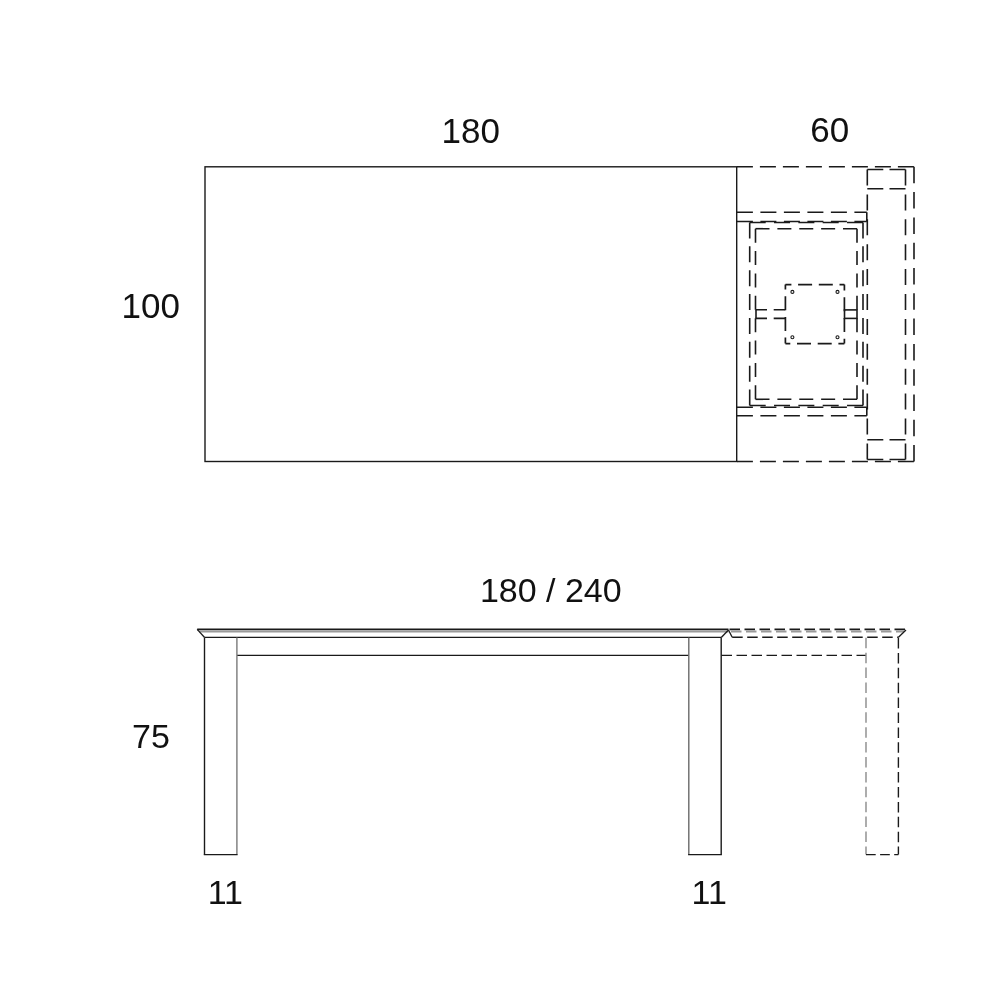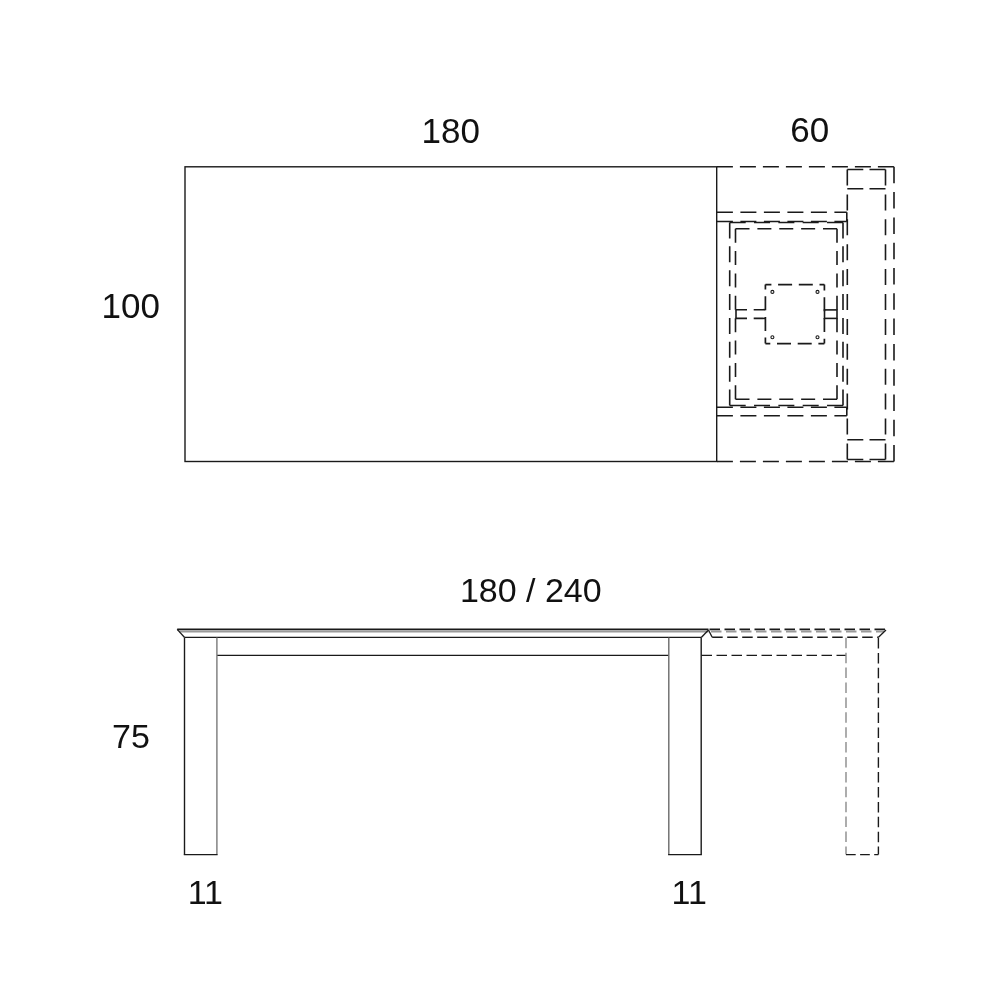--- a/index.html
+++ b/index.html
@@ -3,7 +3,7 @@
 <meta charset="utf-8">
 <style>
   html,body{margin:0;padding:0;background:#ffffff;}
-  .wrap{width:932px;height:1000px;position:relative;background:#fff;}
+  .wrap{width:932px;height:1000px;position:relative;background:#fff;padding-left:20px;}
   text{font-family:"Liberation Sans",sans-serif;fill:#111;opacity:0.999;}
 </style>
 </head>

